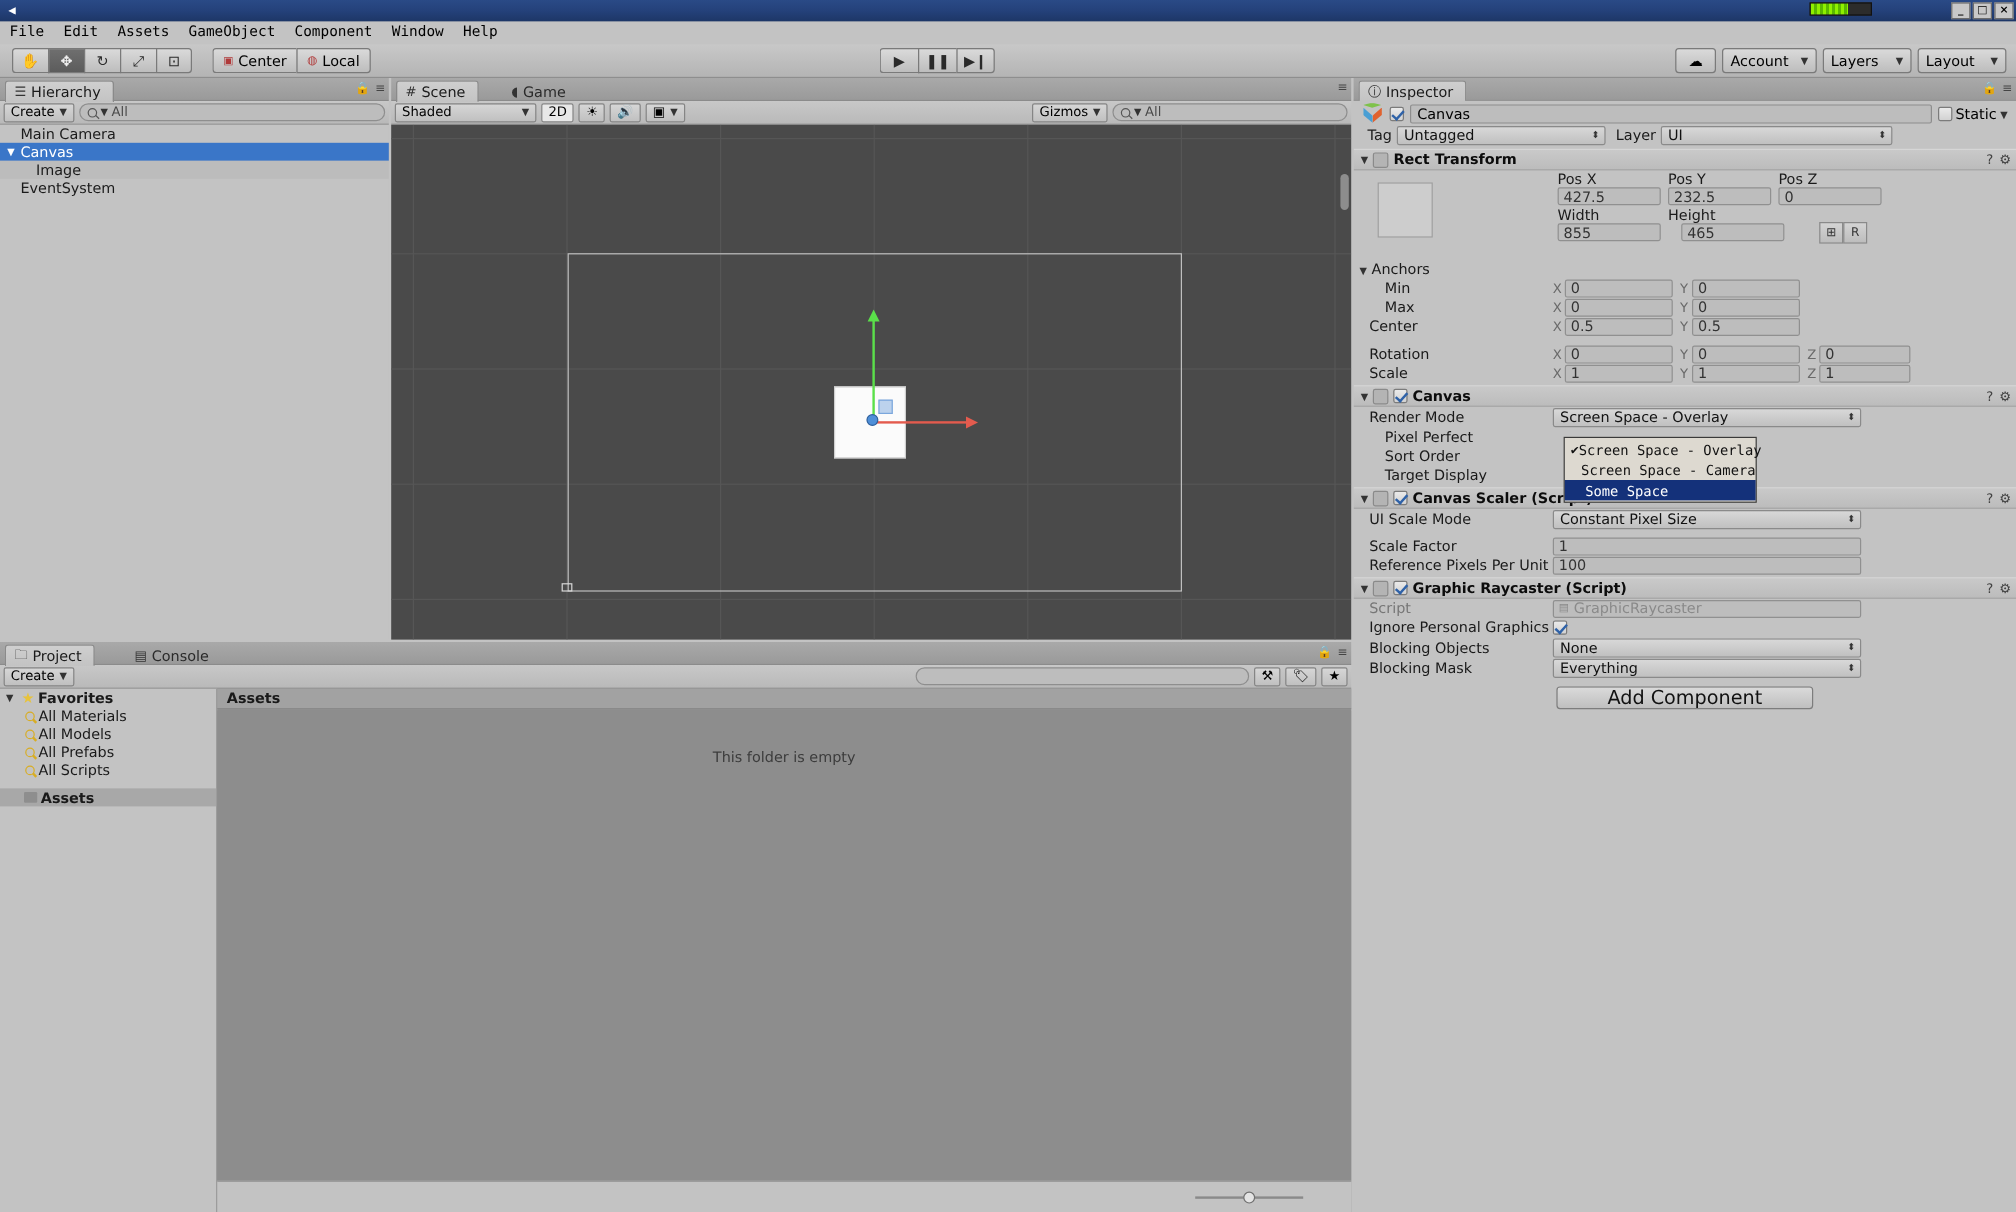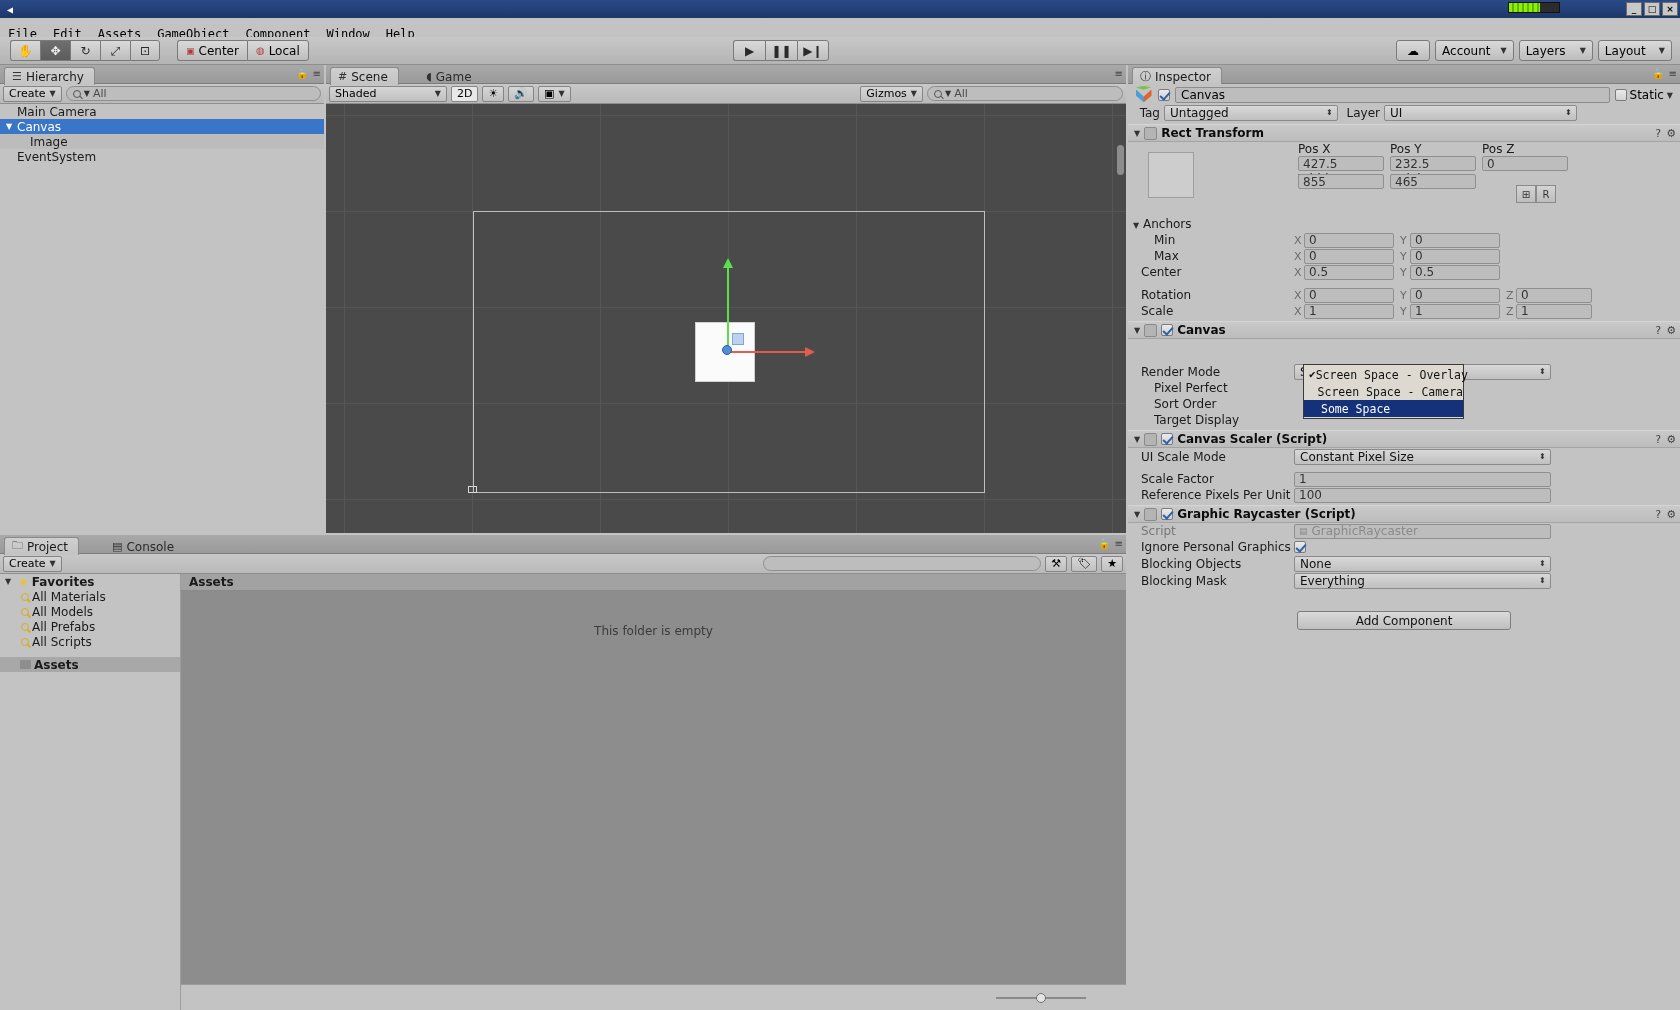--- a/index.html
+++ b/index.html
@@ -47,7 +47,7 @@
   
   .menubar {
     position: absolute; left: 0; top: 18px; width: 1680px; height: 32px;
-    background: #c3c3c3; display: flex; align-items: center;
+    background: #c3c3c3; display: flex; align-items: flex-start;
     border-bottom: 1px solid #a8a8a8;
     font-family: "DejaVu Sans Mono", monospace; font-size: 12px;
   }

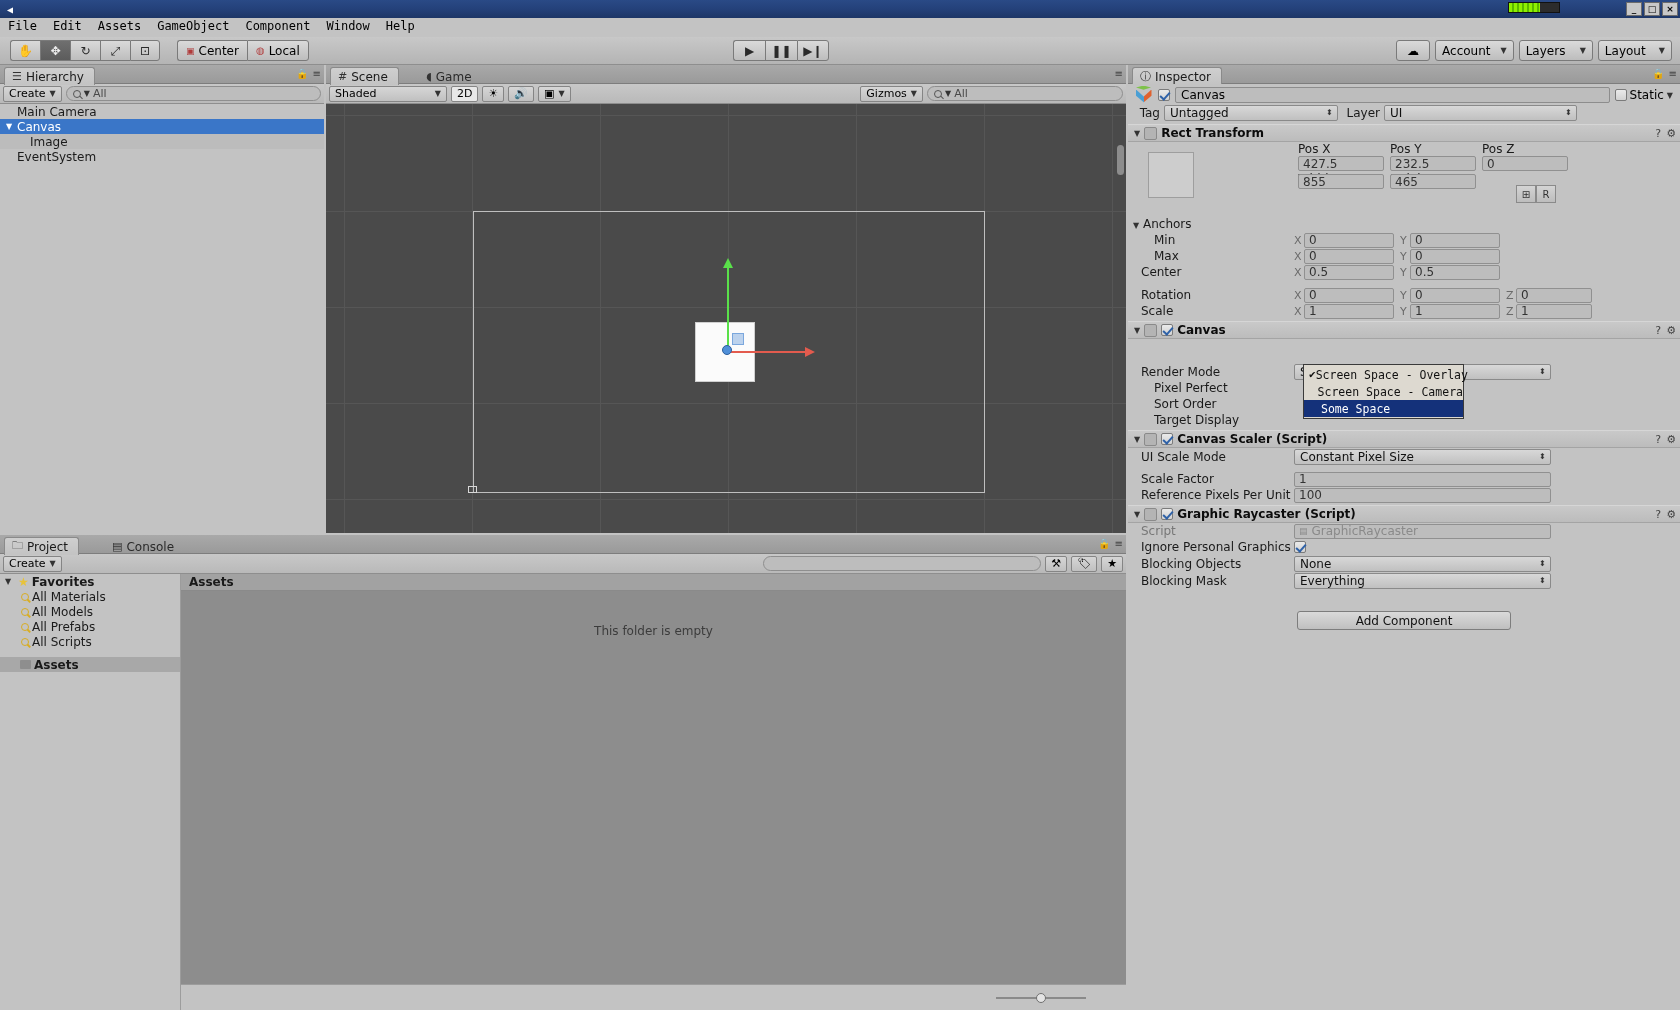--- a/index.html
+++ b/index.html
@@ -701,7 +701,7 @@
           <span class="lbl-sm" style="width:86px;">Width</span>
           <span class="lbl-sm" style="width:86px;">Height</span>
         </div>
-        <div style="position:absolute; left:170px; top:32px; display:flex; gap:6px;">
+        <div style="position:absolute; left:170px; top:44px; display:flex; gap:17px;">
           <div class="numfield" style="width:86px;">
               <span>855</span>
             </div>

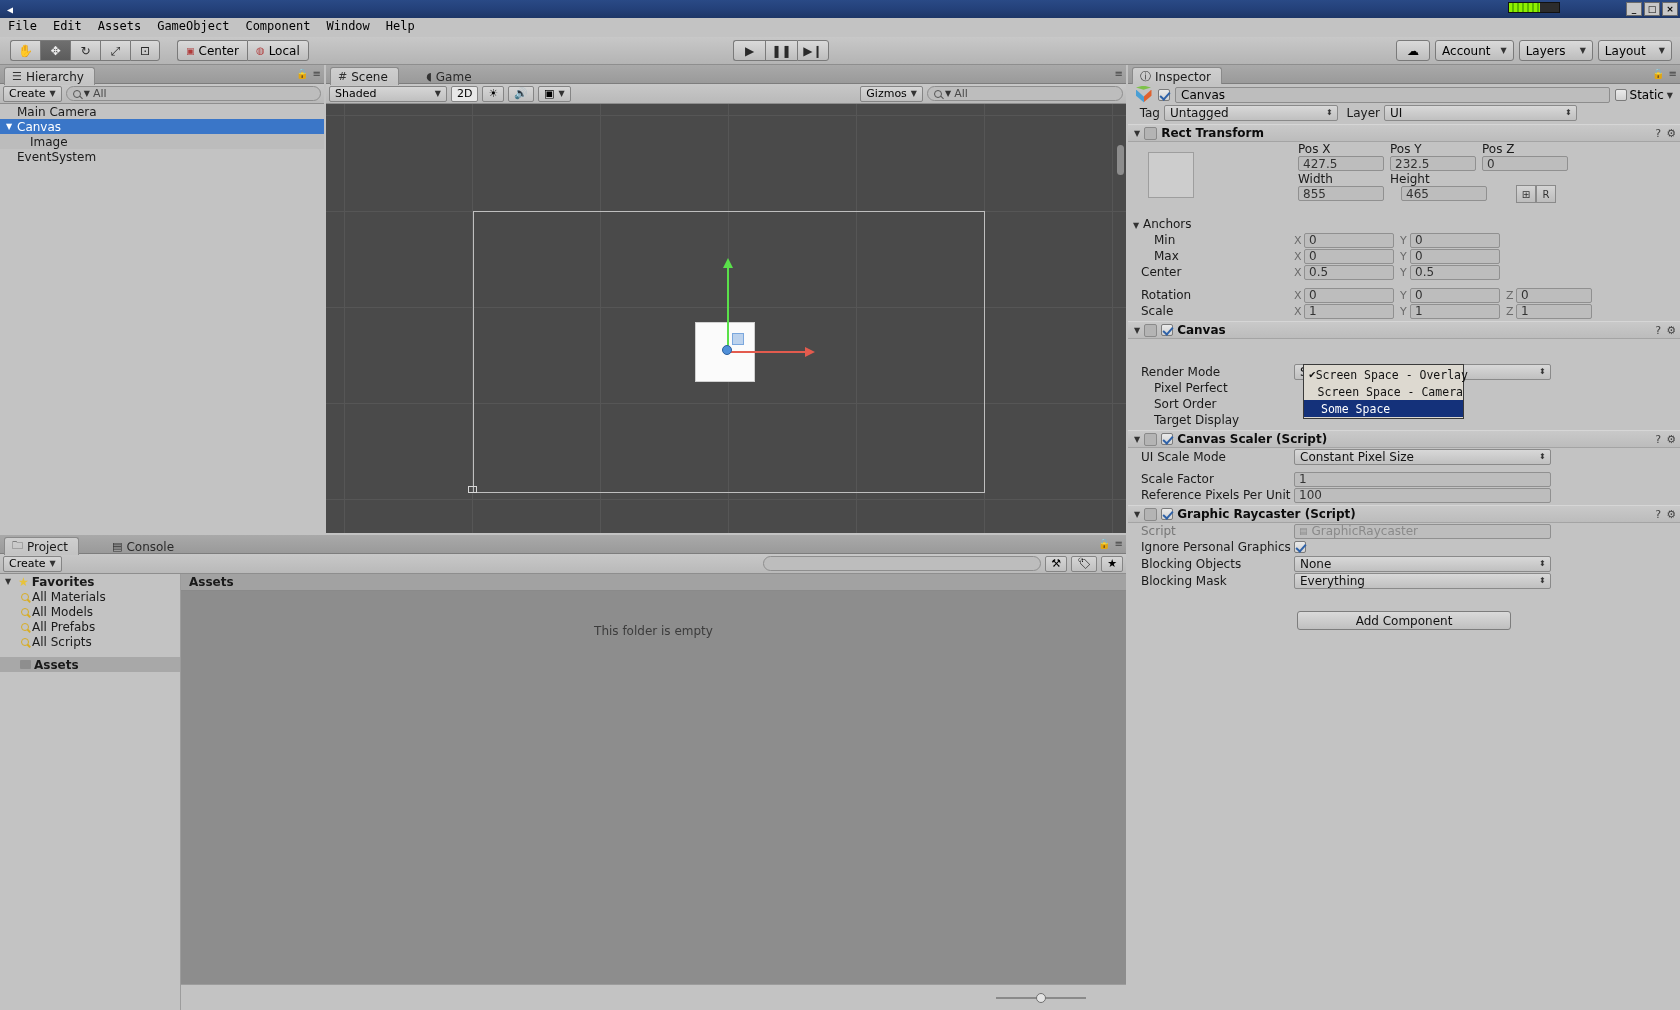--- a/index.html
+++ b/index.html
@@ -796,7 +796,7 @@
           <span>⚙</span>
         </span>
       </div>
-      <div class="frow" style="height:17px;margin-top:24px;">
+      <div class="frow" style="height:17px;">
         <span class="lab">Render Mode</span>
         <div class="dropfield" style="width:257px;">
           <span>Screen Space - Overlay</span>

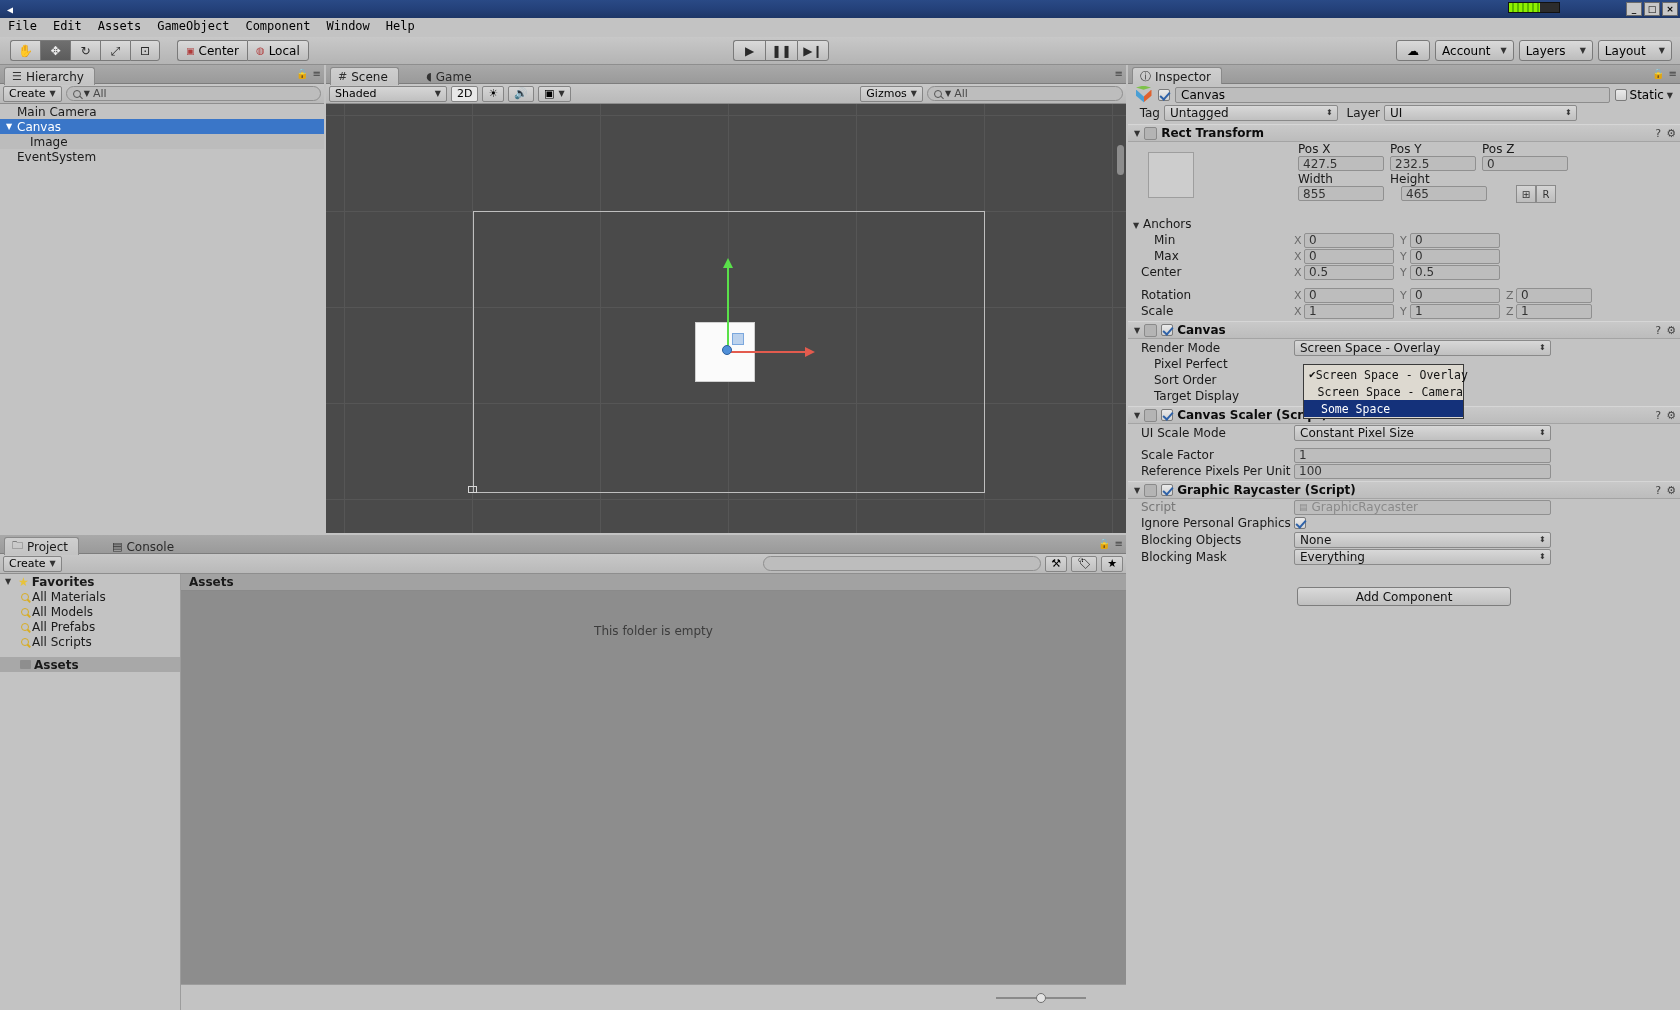--- a/index.html
+++ b/index.html
@@ -340,11 +340,11 @@
     font-size: 10px; color: #333;
   }
   .addcomp {
-    width: 214px; height: 19px; margin: 22px auto 0 auto;
+    width: 214px; height: 19px; margin: 7px auto 0 auto;
     background: linear-gradient(to bottom, #dadada, #bfbfbf);
     border: 1px solid #7d7d7d; border-radius: 3px;
     display: flex; align-items: center; justify-content: center;
-    font-size: 12px; color: #111;
+    font-size: 16px; color: #111;
   }
 
   

